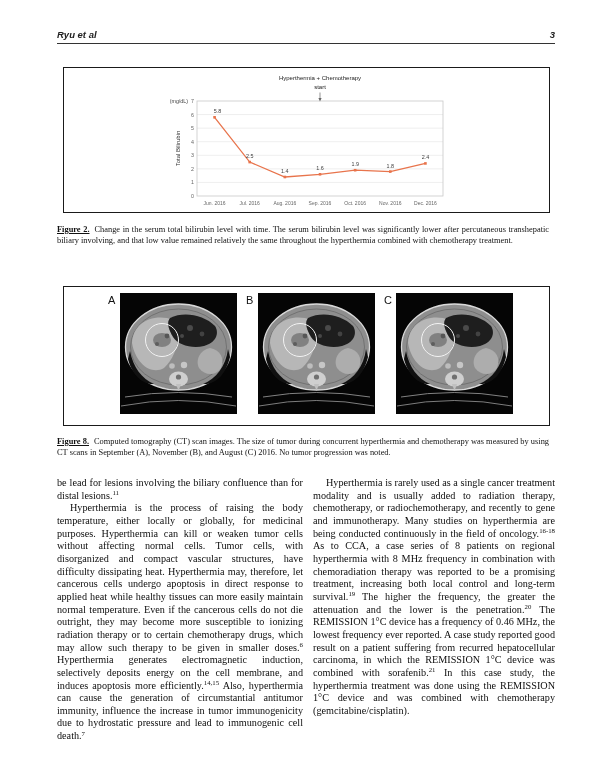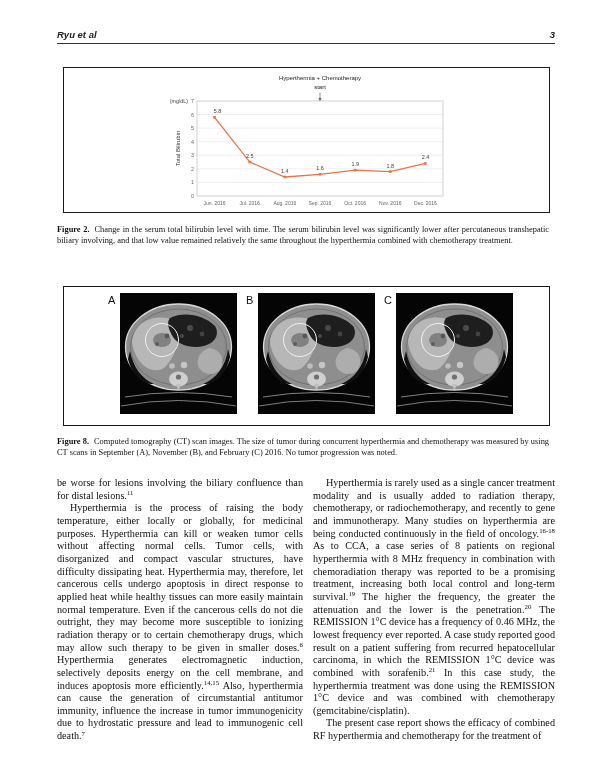--- a/index.html
+++ b/index.html
@@ -30,7 +30,7 @@
   
   .caption{position:absolute;left:57px;width:492px;font-size:8.4px;line-height:11px;
            color:#111;text-align:justify;font-family:"Liberation Serif",serif;}
-  .cap-label{font-weight:700;margin-right:5px;}
+  .cap-label{font-weight:700;margin-right:5px;text-decoration:underline;}
   #caption2{top:224px;}
   #caption3{top:436px;}
 

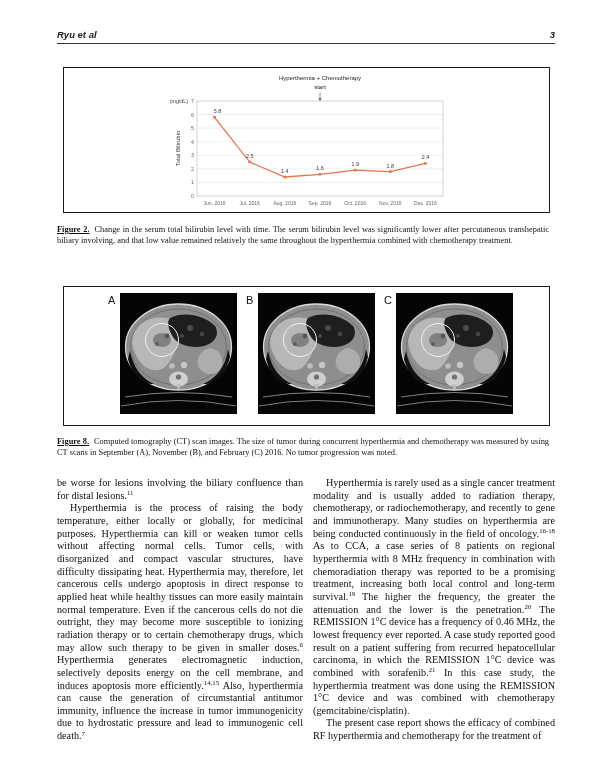--- a/index.html
+++ b/index.html
@@ -159,7 +159,7 @@
     </div>
 
   <div class="caption" id="caption3">
-    <span class="cap-label">Figure 8.</span><span>Computed tomography (CT) scan images. The size of tumor during concurrent hyperthermia and chemotherapy was measured by using CT scans in September (A), November (B), and February (C) 2016. No tumor progression was noted.</span>
+    <span class="cap-label">Figure 8.</span><span>Computed tomography (CT) scan images. The size of tumor during concurrent hyperthermia and chemotherapy was measured by using CT scans in September (A), November (B), and August (C) 2016. No tumor progression was noted.</span>
   </div>
 
   <div class="columns">

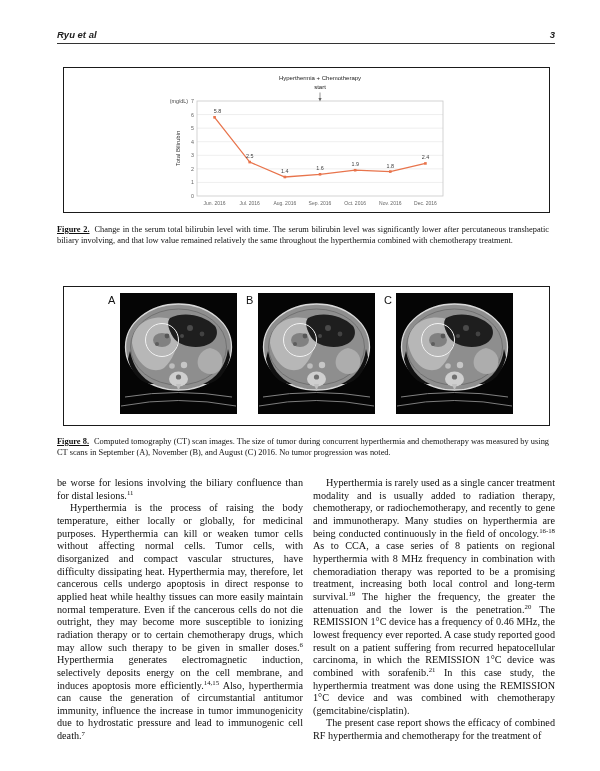--- a/index.html
+++ b/index.html
@@ -164,7 +164,7 @@
 
   <div class="columns">
     <div class="col col-left" id="col-left">
-        <p class="body-para"><span>be worse for lesions involving the biliary confluence than for distal lesions.</span><sup class="refsup">11</sup></p>
+        <p class="body-para"><span>be lead for lesions involving the biliary confluence than for distal lesions.</span><sup class="refsup">11</sup></p>
         <p class="body-para indent"><span>Hyperthermia is the process of raising the body temperature, either locally or globally, for medicinal purposes. Hyperthermia can kill or weaken tumor cells without affecting normal cells. Tumor cells, with disorganized and compact vascular structures, have difficulty dissipating heat. Hyperthermia may, therefore, let cancerous cells undergo apoptosis in direct response to applied heat while healthy tissues can more easily maintain normal temperature. Even if the cancerous cells do not die outright, they may become more susceptible to ionizing radiation therapy or to certain chemotherapy drugs, which may allow such therapy to be given in smaller doses.</span><sup class="refsup">6</sup><span> Hyperthermia generates electromagnetic induction, selectively deposits energy on the cell membrane, and induces apoptosis more efficiently.</span><sup class="refsup">14,15</sup><span> Also, hyperthermia can cause the generation of circumstantial antitumor immunity, influence the increase in tumor immunogenicity due to hydrostatic pressure and lead to immunogenic cell death.</span><sup class="refsup">7</sup></p>
       </div>
     <div class="col col-right" id="col-right">

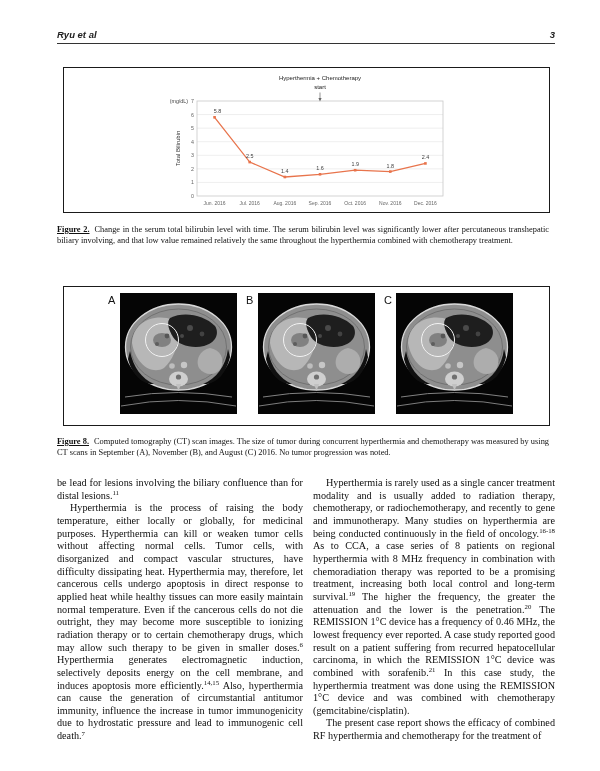--- a/index.html
+++ b/index.html
@@ -169,7 +169,6 @@
       </div>
     <div class="col col-right" id="col-right">
         <p class="body-para indent"><span>Hyperthermia is rarely used as a single cancer treatment modality and is usually added to radiation therapy, chemotherapy, or radiochemotherapy, and recently to gene and immunotherapy. Many studies on hyperthermia are being conducted continuously in the field of oncology.</span><sup class="refsup">16-18</sup><span> As to CCA, a case series of 8 patients on regional hyperthermia with 8 MHz frequency in combination with chemoradiation therapy was reported to be a promising treatment, increasing both local control and long-term survival.</span><sup class="refsup">19</sup><span> The higher the frequency, the greater the attenuation and the lower is the penetration.</span><sup class="refsup">20</sup><span> The REMISSION 1°C device has a frequency of 0.46 MHz, the lowest frequency ever reported. A case study reported good result on a patient suffering from recurred hepatocellular carcinoma, in which the REMISSION 1°C device was combined with sorafenib.</span><sup class="refsup">21</sup><span> In this case study, the hyperthermia treatment was done using the REMISSION 1°C device and was combined with chemotherapy (gemcitabine/cisplatin).</span></p>
-        <p class="body-para indent"><span>The present case report shows the efficacy of combined RF hyperthermia and chemotherapy for the treatment of</span></p>
       </div>
   </div>
 

